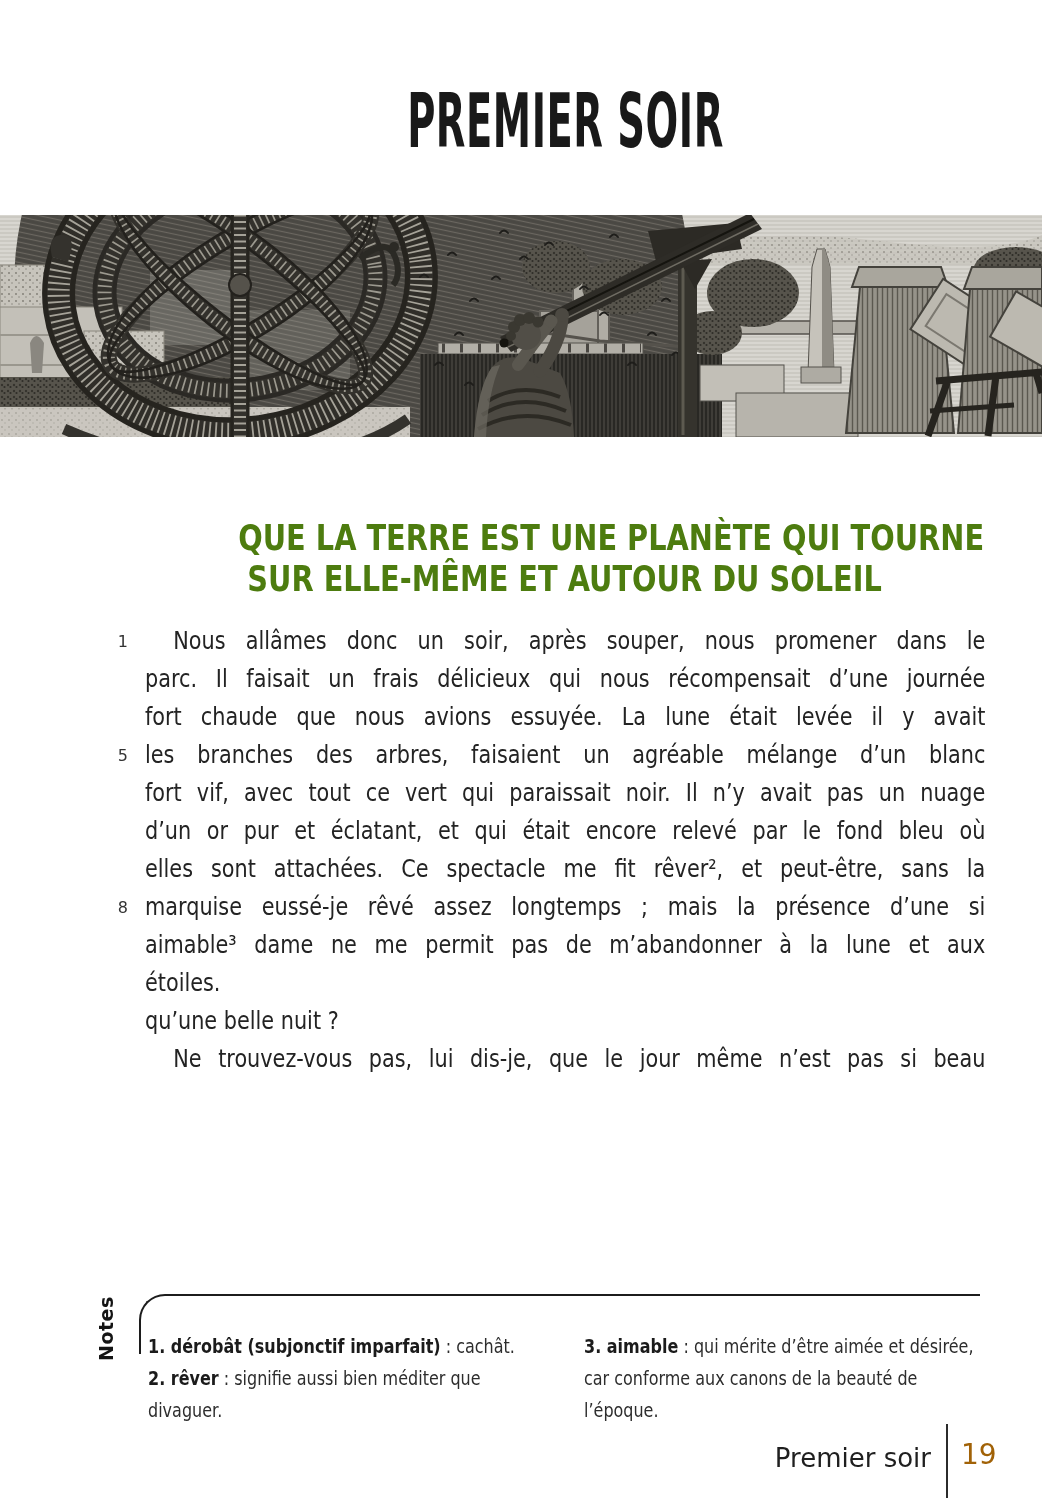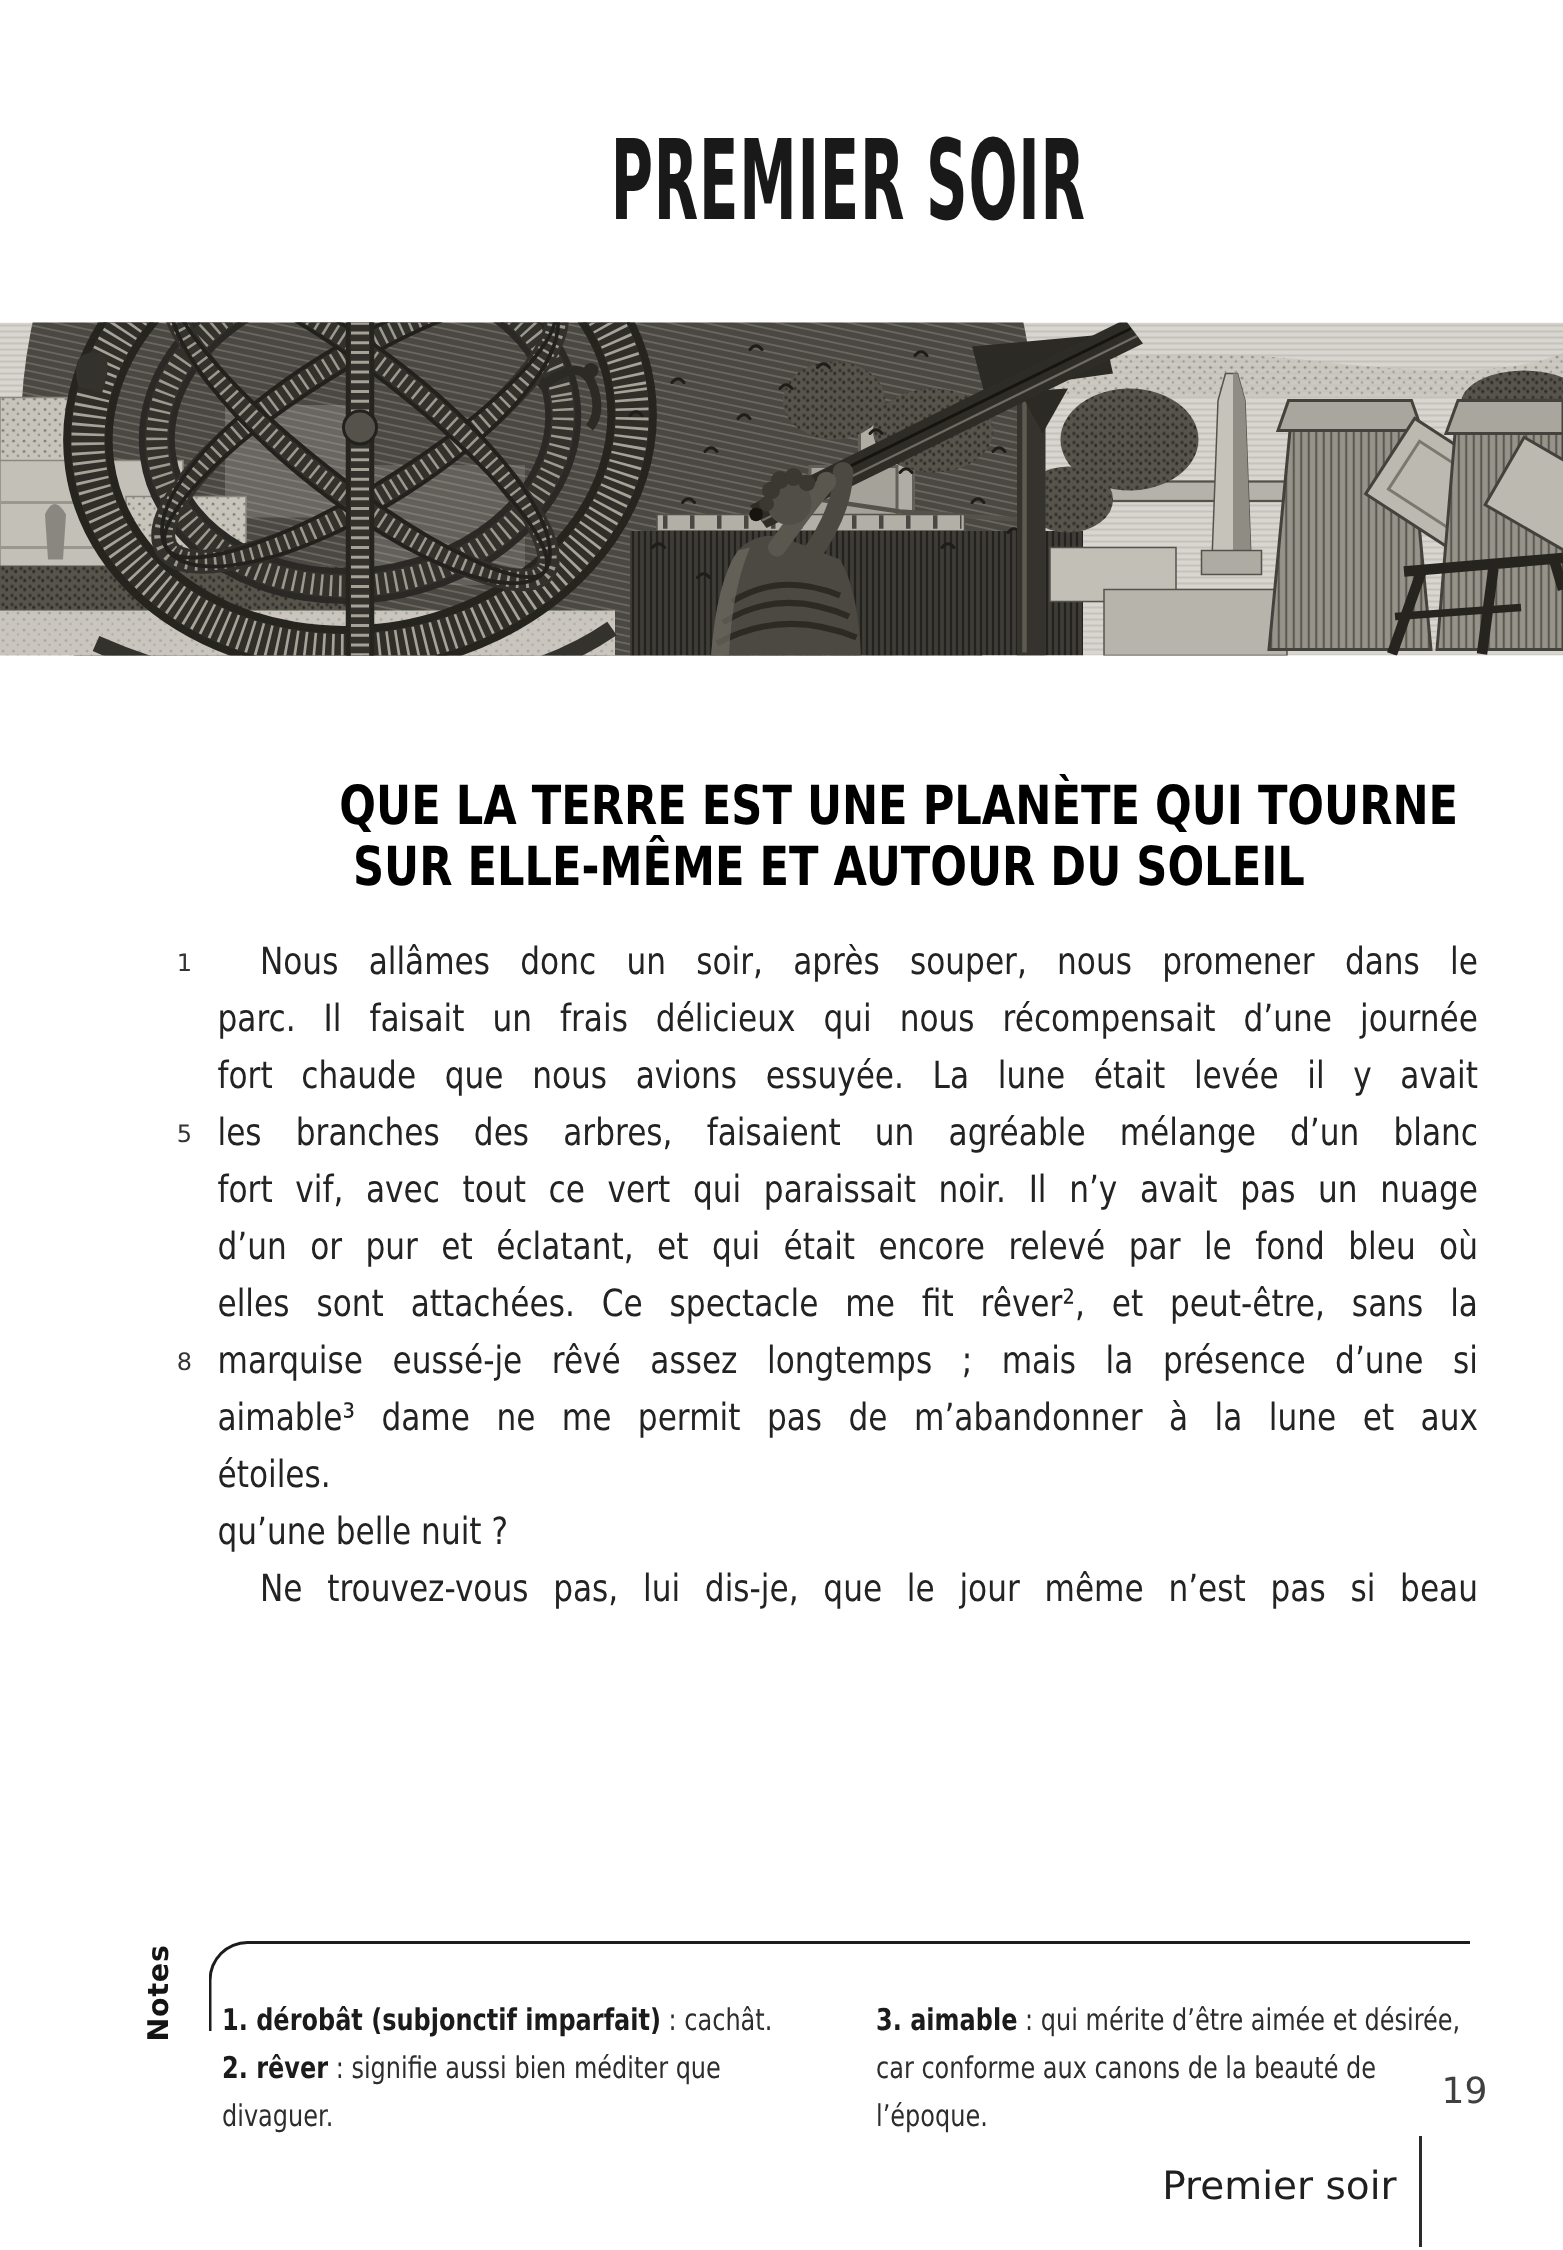--- a/index.html
+++ b/index.html
@@ -17,8 +17,8 @@
   .banner svg{display:block;width:1042px;height:222px;}
 
   
-  .subtitle{position:absolute;top:517px;left:133px;width:840px;text-align:center;
-            font-weight:bold;font-size:36px;line-height:41px;color:#000000;}
+  .subtitle{position:absolute;top:517px;left:145px;width:840px;text-align:center;
+            font-weight:bold;font-size:36px;line-height:41px;color:#4d7c0f;}
   .subtitle div{height:41px;}
   .sub-inner{display:inline-block;transform:scaleX(0.8);transform-origin:50% 0;white-space:nowrap;}
 

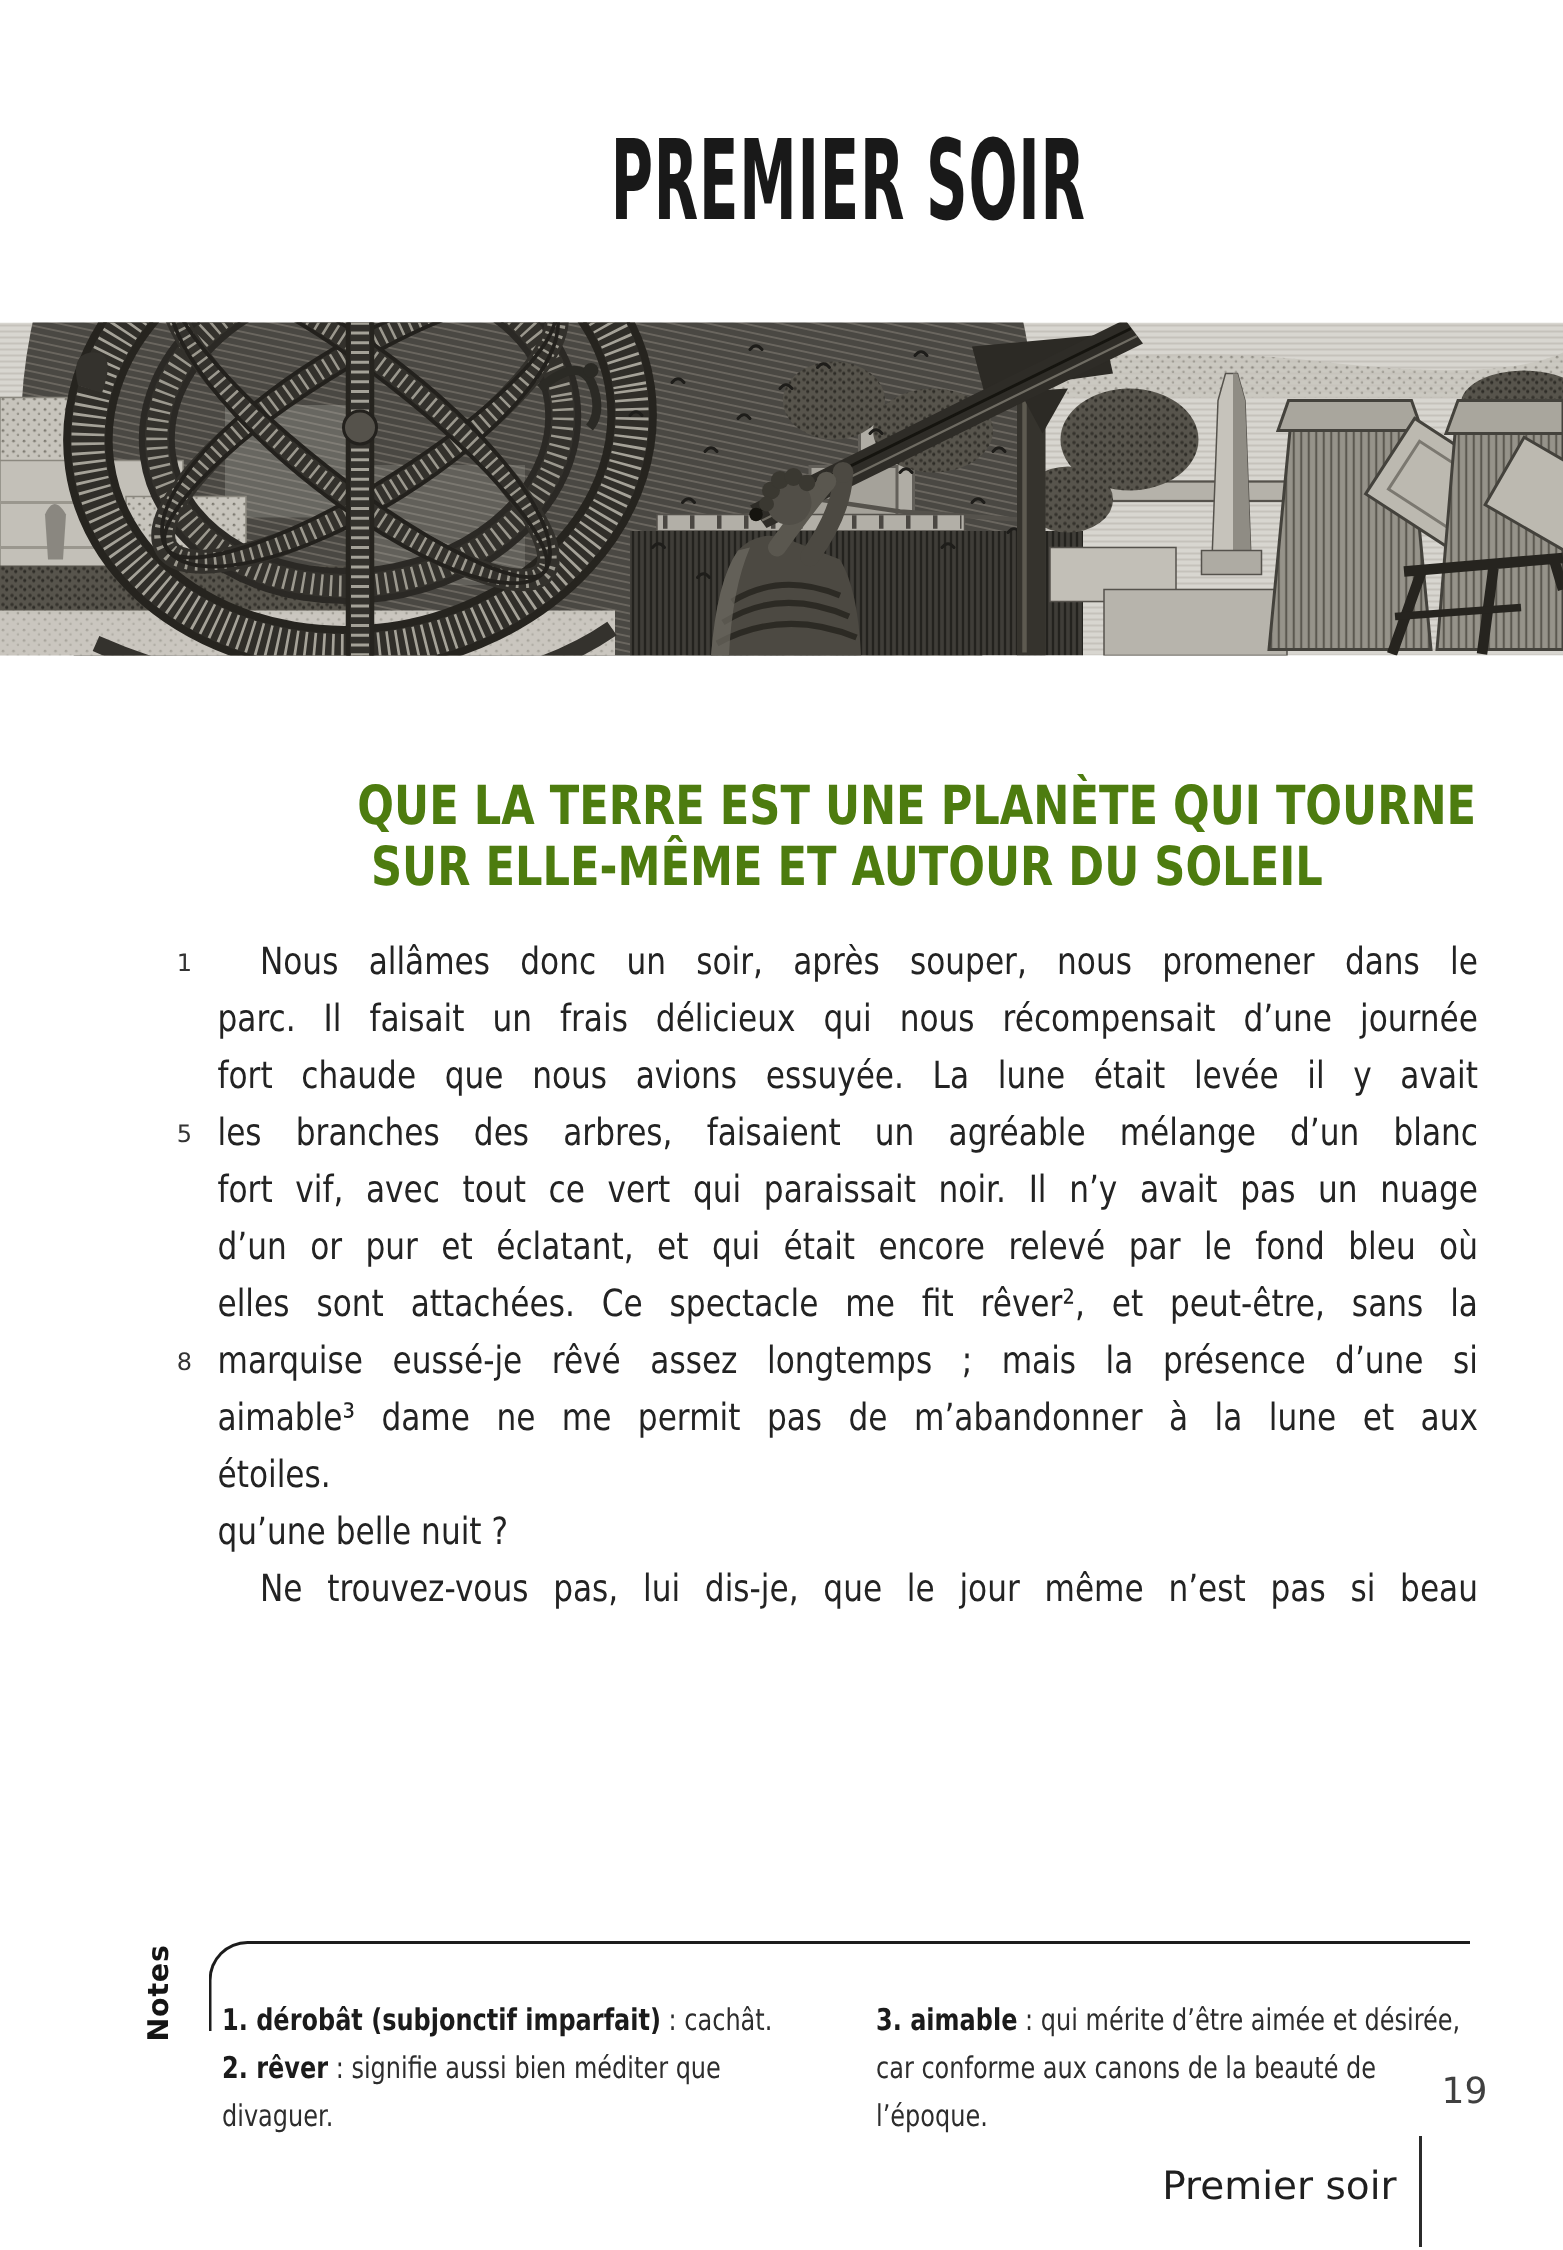--- a/index.html
+++ b/index.html
@@ -50,7 +50,7 @@
   .footer-section{position:absolute;left:600px;top:1443px;width:331px;text-align:right;
                   font-size:26px;color:#1f1f1f;}
   .footer-divider{position:absolute;left:946px;top:1424px;width:2px;height:74px;background:#2b2b2b;}
-  .footer-page{position:absolute;left:961px;top:1380px;font-size:24px;color:#404040;}
+  .footer-page{position:absolute;left:961px;top:1438px;font-size:28px;color:#a16207;}
 </style>
 </head>
 <body>

